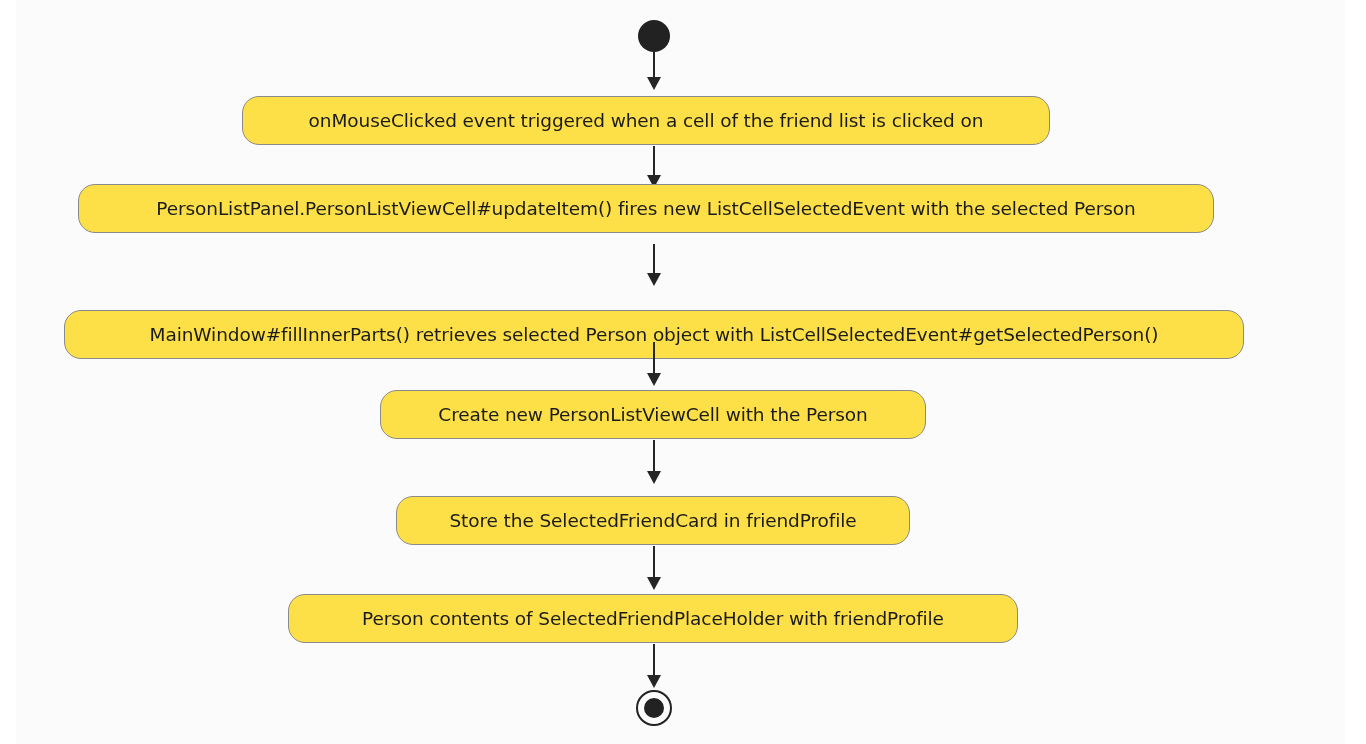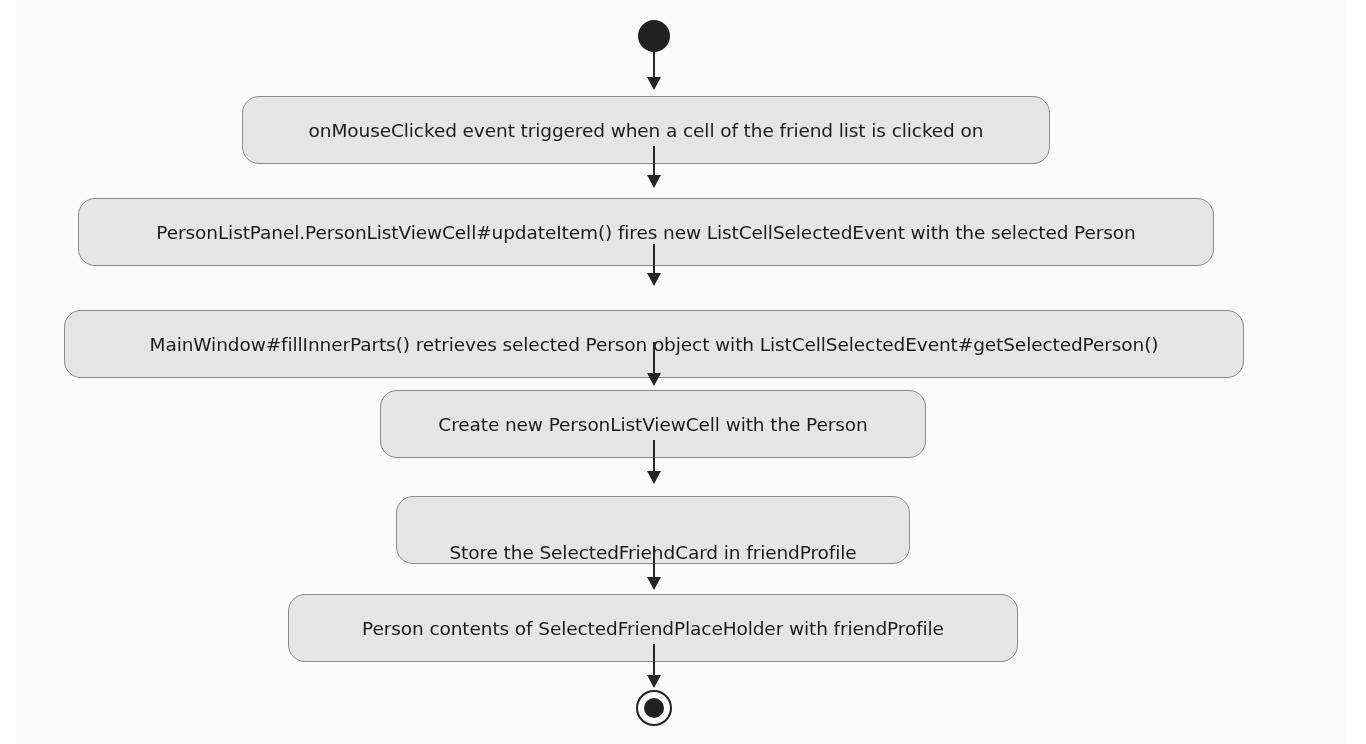--- a/index.html
+++ b/index.html
@@ -66,8 +66,8 @@
   .activity {
     position: absolute;
     box-sizing: border-box;
-    height: 68px;
-    background: #e5e5e5;
+    height: 49px;
+    background: #fde047;
     border: 1px solid #8a8a8a;
     border-radius: 17px;
     display: flex;

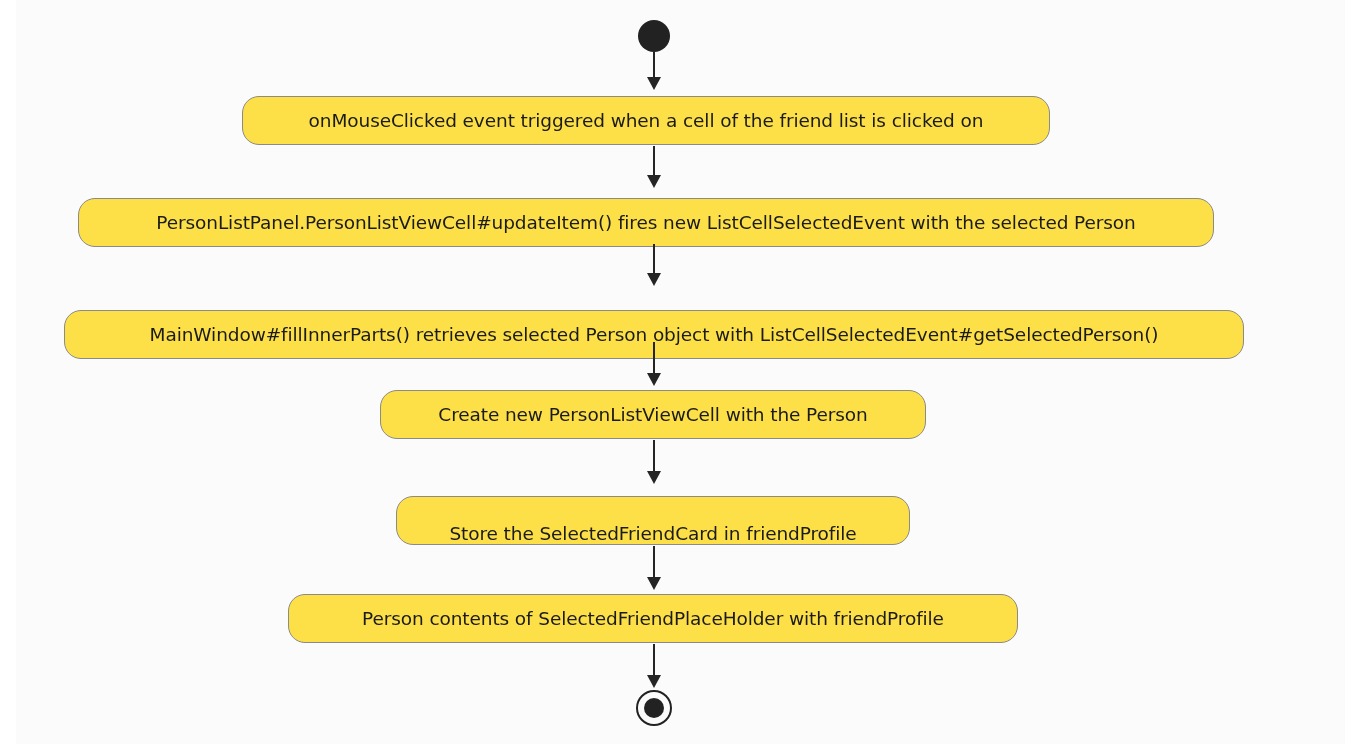--- a/index.html
+++ b/index.html
@@ -126,7 +126,7 @@
       <div class="head"></div>
     </div>
 
-    <div class="activity" style="left:62px; top:198px; width:1136px;">
+    <div class="activity" style="left:62px; top:184px; width:1136px;">
       <span>PersonListPanel.PersonListViewCell#updateItem() fires new ListCellSelectedEvent with the selected Person</span>
     </div>
 

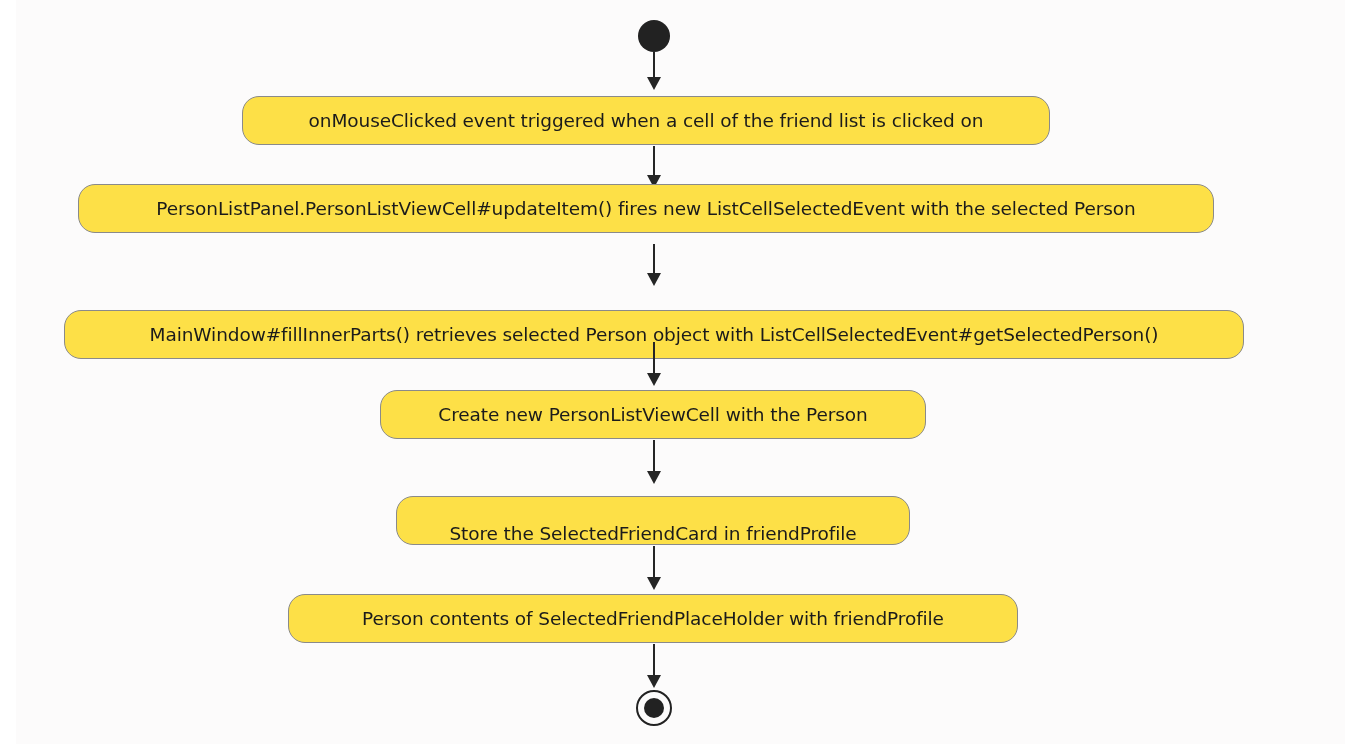--- a/index.html
+++ b/index.html
@@ -153,7 +153,7 @@
       <div class="head"></div>
     </div>
 
-    <div class="activity" style="left:380px; top:496px; width:514px;align-items:flex-end;">
+    <div class="activity" style="left:380px; top:496px; width:514px;">
       <span>Store the SelectedFriendCard in friendProfile</span>
     </div>
 

